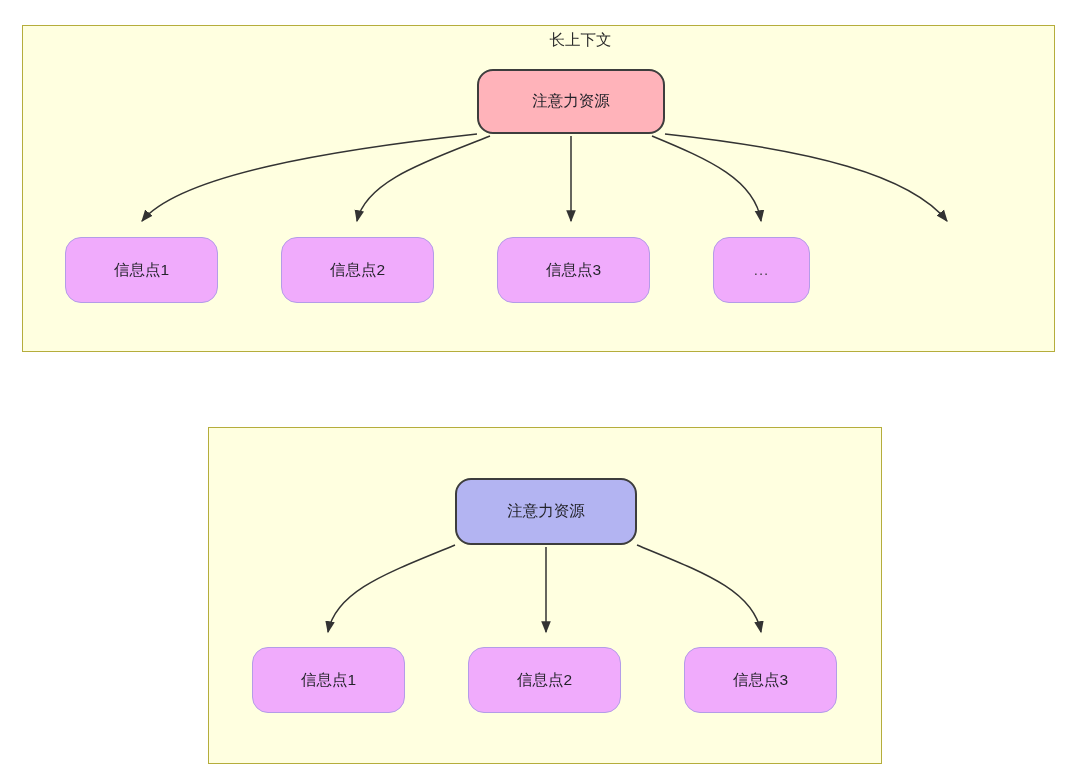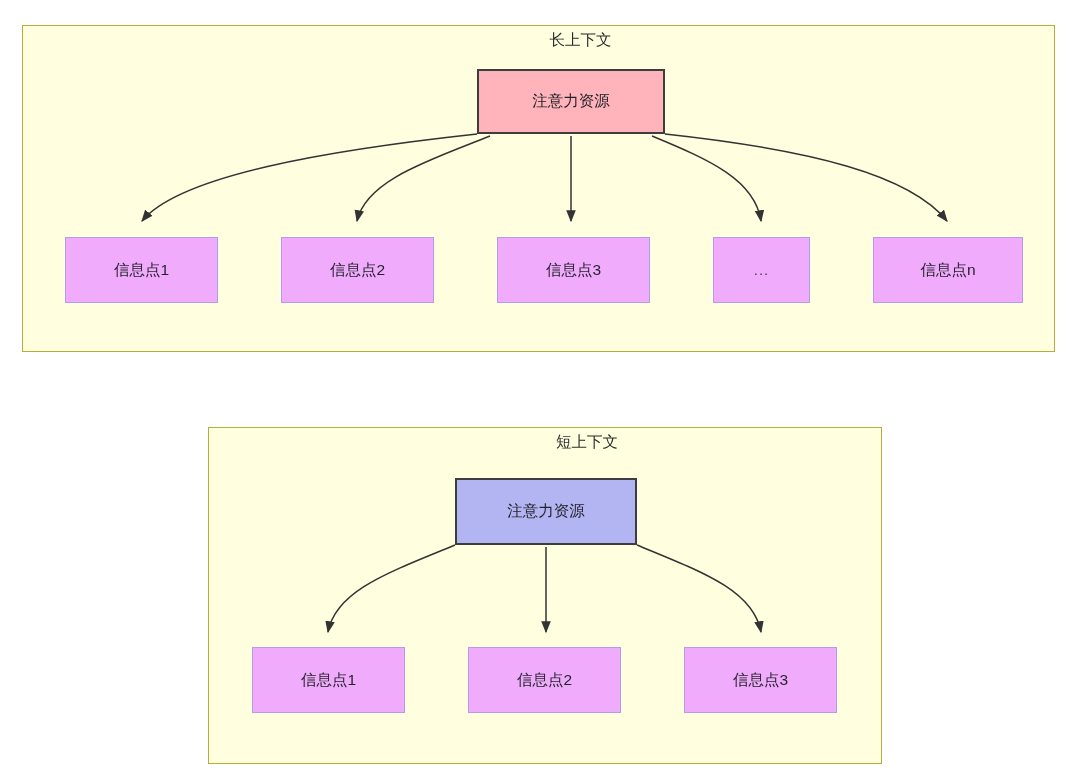--- a/index.html
+++ b/index.html
@@ -53,6 +53,7 @@
     color: #24242b;
     line-height: 1.2;
     white-space: nowrap;
+    border-radius: 16px;
   }
   .node-root-pink {
     background: #ffb3ba;

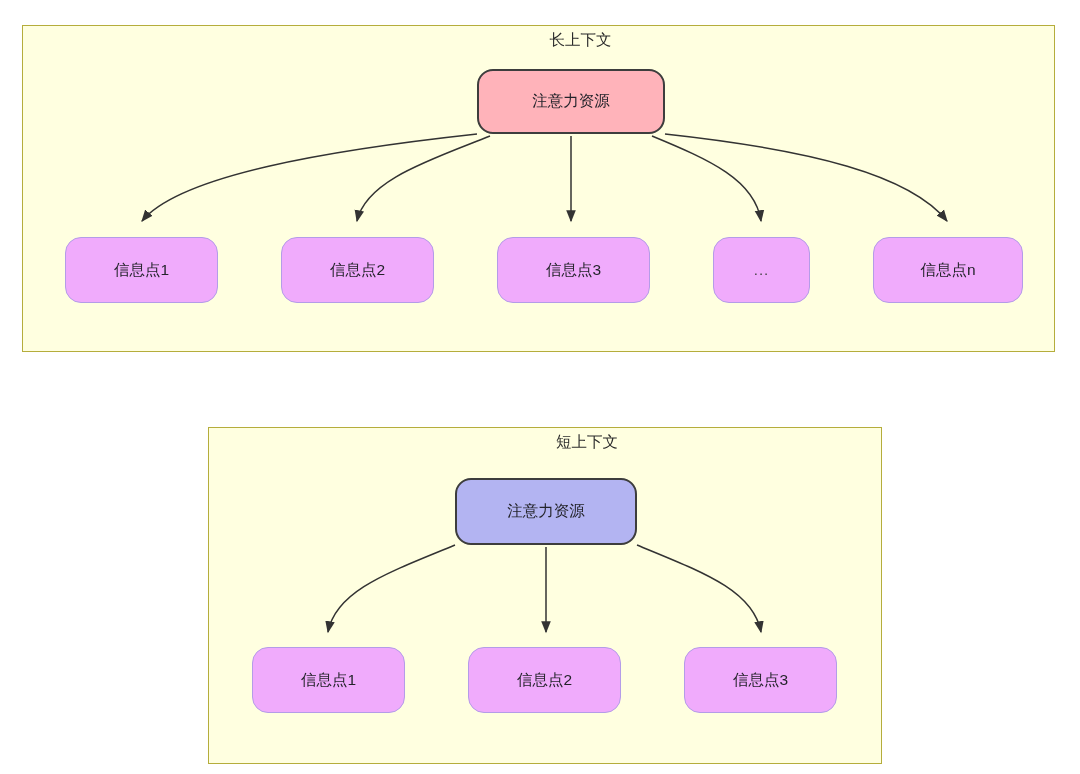--- a/index.html
+++ b/index.html
@@ -120,7 +120,6 @@
 
   <div class="node node-info node-ellipsis" style="left:713px; top:237px; width:97px; height:66px;">...</div>
 
-  <div class="node node-info" style="left:873px; top:237px; width:150px; height:66px;">信息点n</div>
 
   <div class="node node-root-blue" style="left:455px; top:478px; width:182px; height:67px;">注意力资源</div>
 

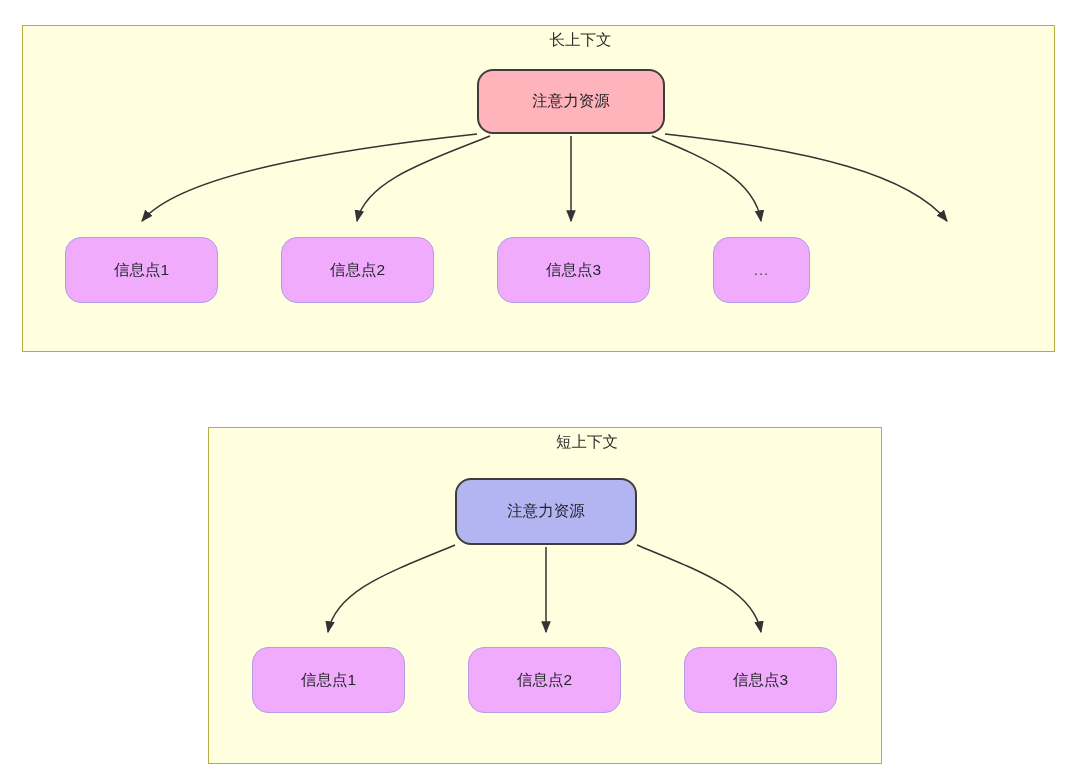--- a/index.html
+++ b/index.html
@@ -84,7 +84,6 @@
 
   <div class="group-container" style="left:208px; top:427px; width:674px; height:337px;"></div>
 
-  <div class="group-title" style="left:208px; top:433px; width:674px;">短上下文</div>
 
   <svg class="svg-layer" viewBox="0 0 1080 774" width="1080" height="774">
     <defs>

